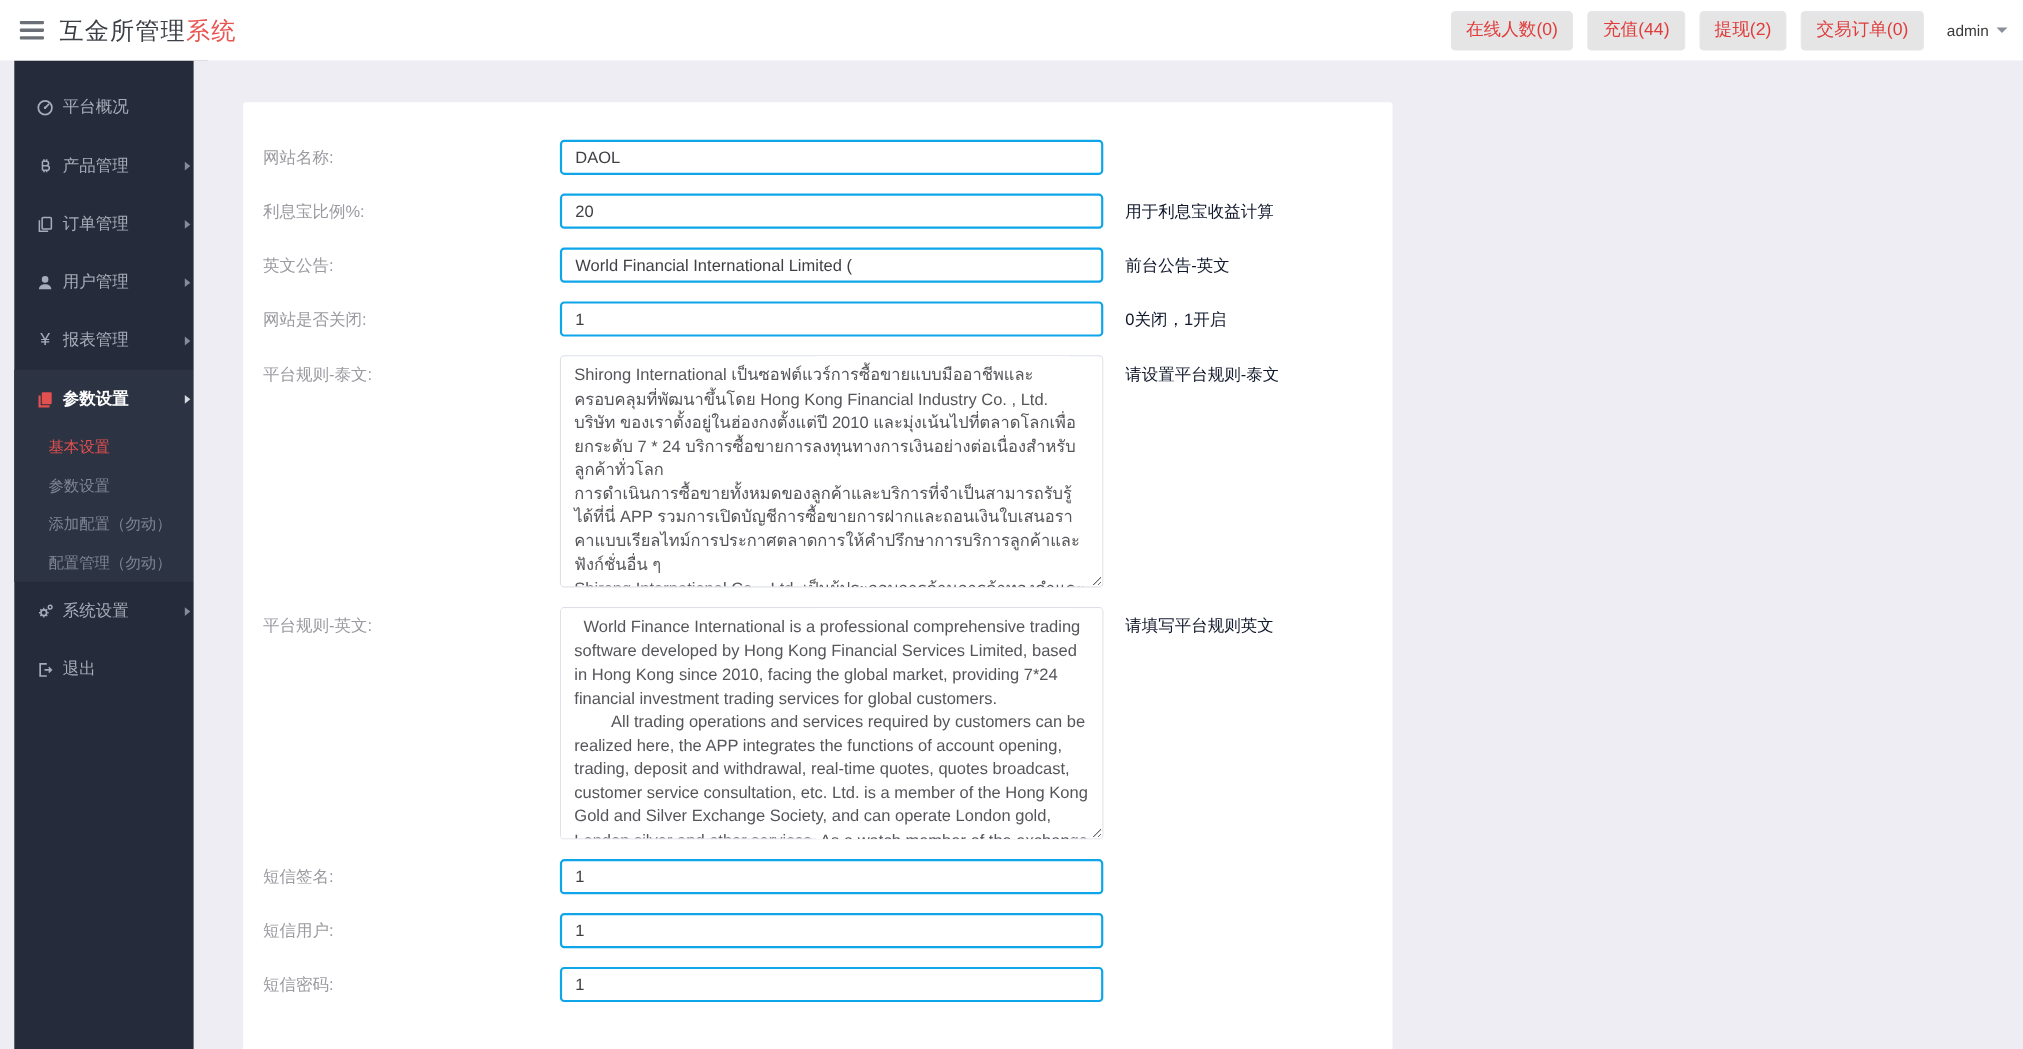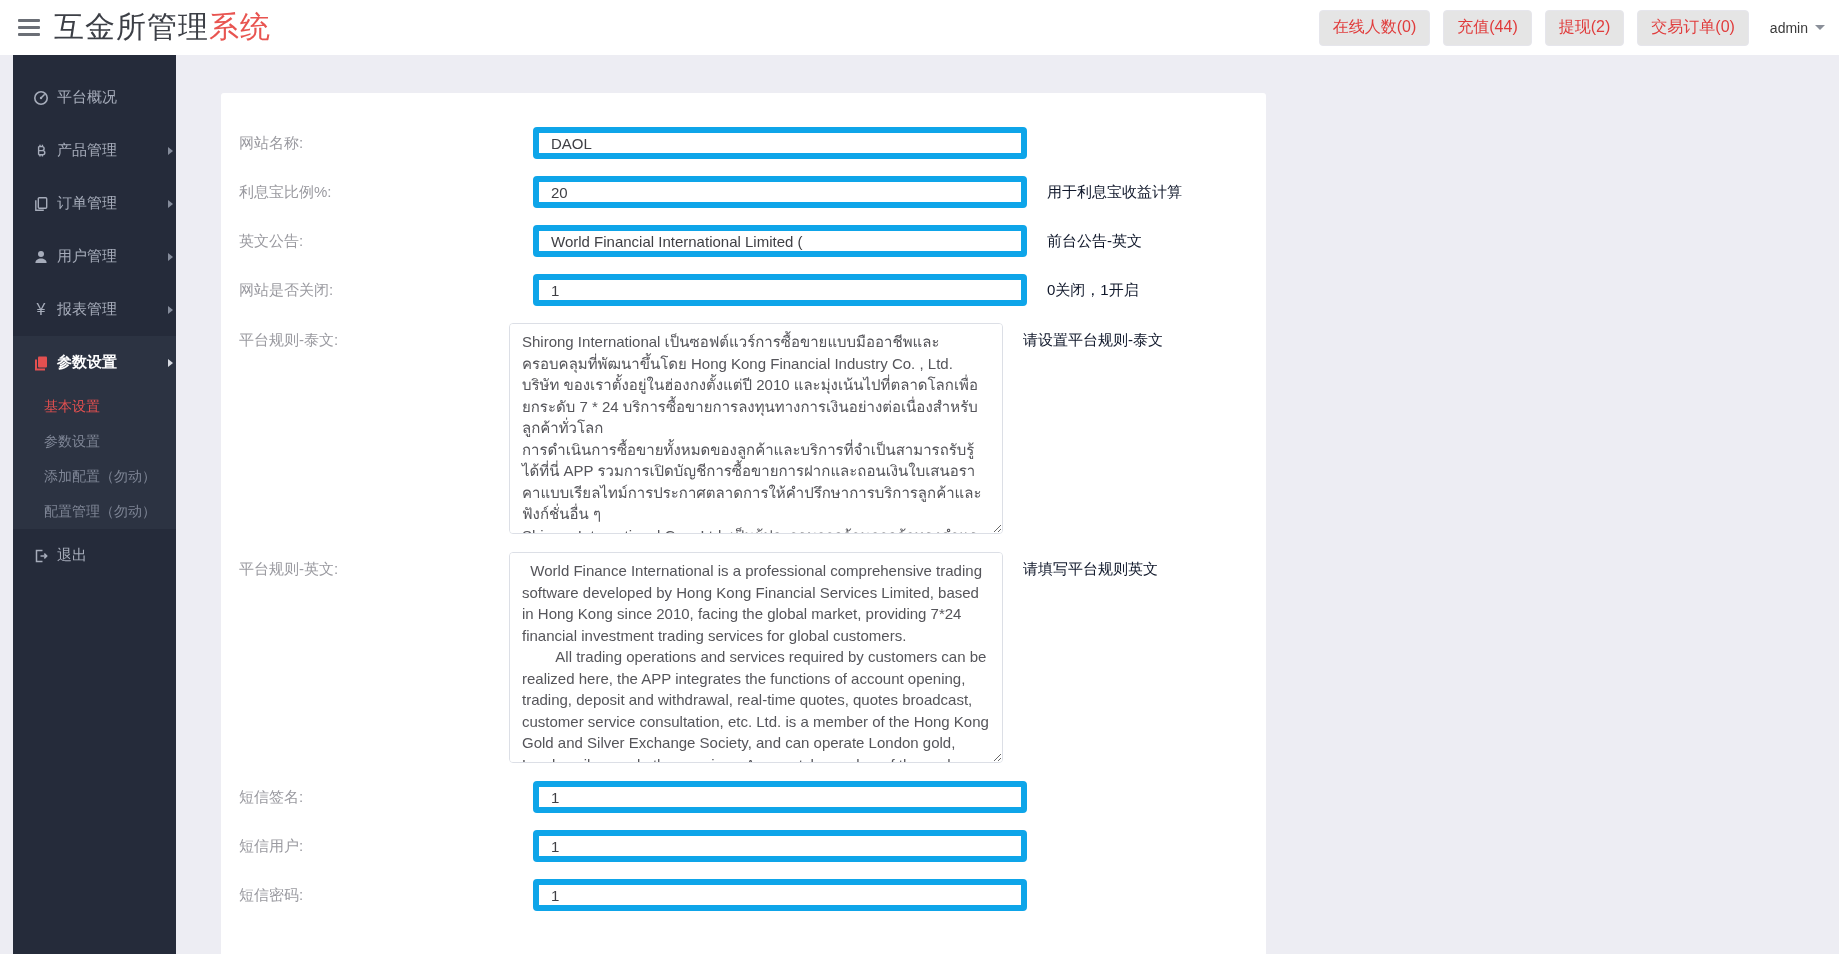--- a/index.html
+++ b/index.html
@@ -12,7 +12,7 @@
   .hamburger { width:22px; height:17px; margin-left:18px; display:flex;
     flex-direction:column; justify-content:space-between; cursor:pointer; }
   .hamburger span { display:block; height:3px; background:#6b6f76; border-radius:1px; }
-  .logo { margin-left:14px; font-size:30px; letter-spacing:1px; color:#3c3f46; }
+  .logo { margin-left:14px; font-size:22px; letter-spacing:1px; color:#3c3f46; }
   .logo .accent { color:#e85450; }
   .header-right { margin-left:auto; display:flex; align-items:center; gap:13px;
     margin-right:14px; }

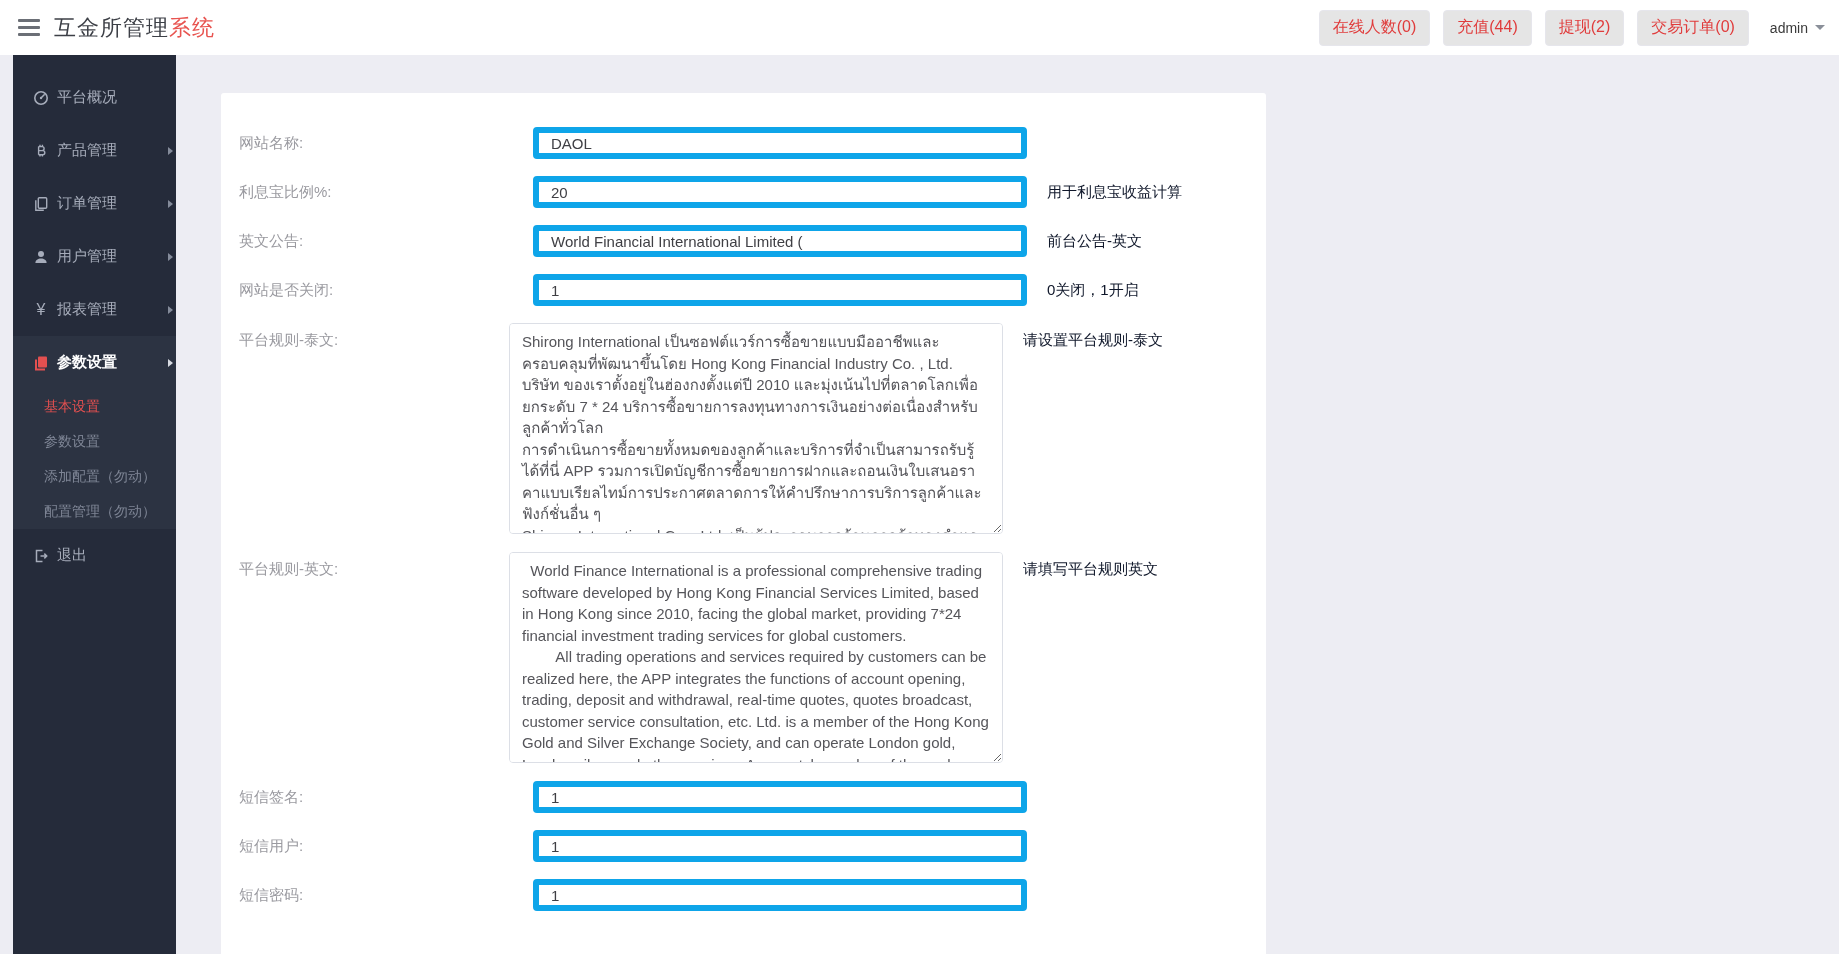--- a/index.html
+++ b/index.html
@@ -55,9 +55,9 @@
   .form-row.ta { align-items:flex-start; margin-bottom:18px; }
   .form-label { width:270px; flex:0 0 270px; font-size:15px; color:#9a9aa0; }
   .form-row.ta .form-label { padding-top:8px; }
-  .form-input { width:494px; height:32px; border:6px solid #0ea5e9; border-radius:4px;
+  .form-input { width:494px; height:32px; border:2px solid #0ea5e9; border-radius:4px;
     padding:0 12px; font-size:15px; color:#3f3f44; background:#fff; outline:none;
-    font-family:"Liberation Sans","DejaVu Sans",sans-serif;margin-left:24px; }
+    font-family:"Liberation Sans","DejaVu Sans",sans-serif; }
   .form-ta { width:494px; height:211px; border:1px solid #dcdfe6; border-radius:4px;
     padding:7px 12px; font-size:15px; line-height:21.5px; color:#55555a;
     background:#fff; outline:none; resize:both; overflow-y:scroll;

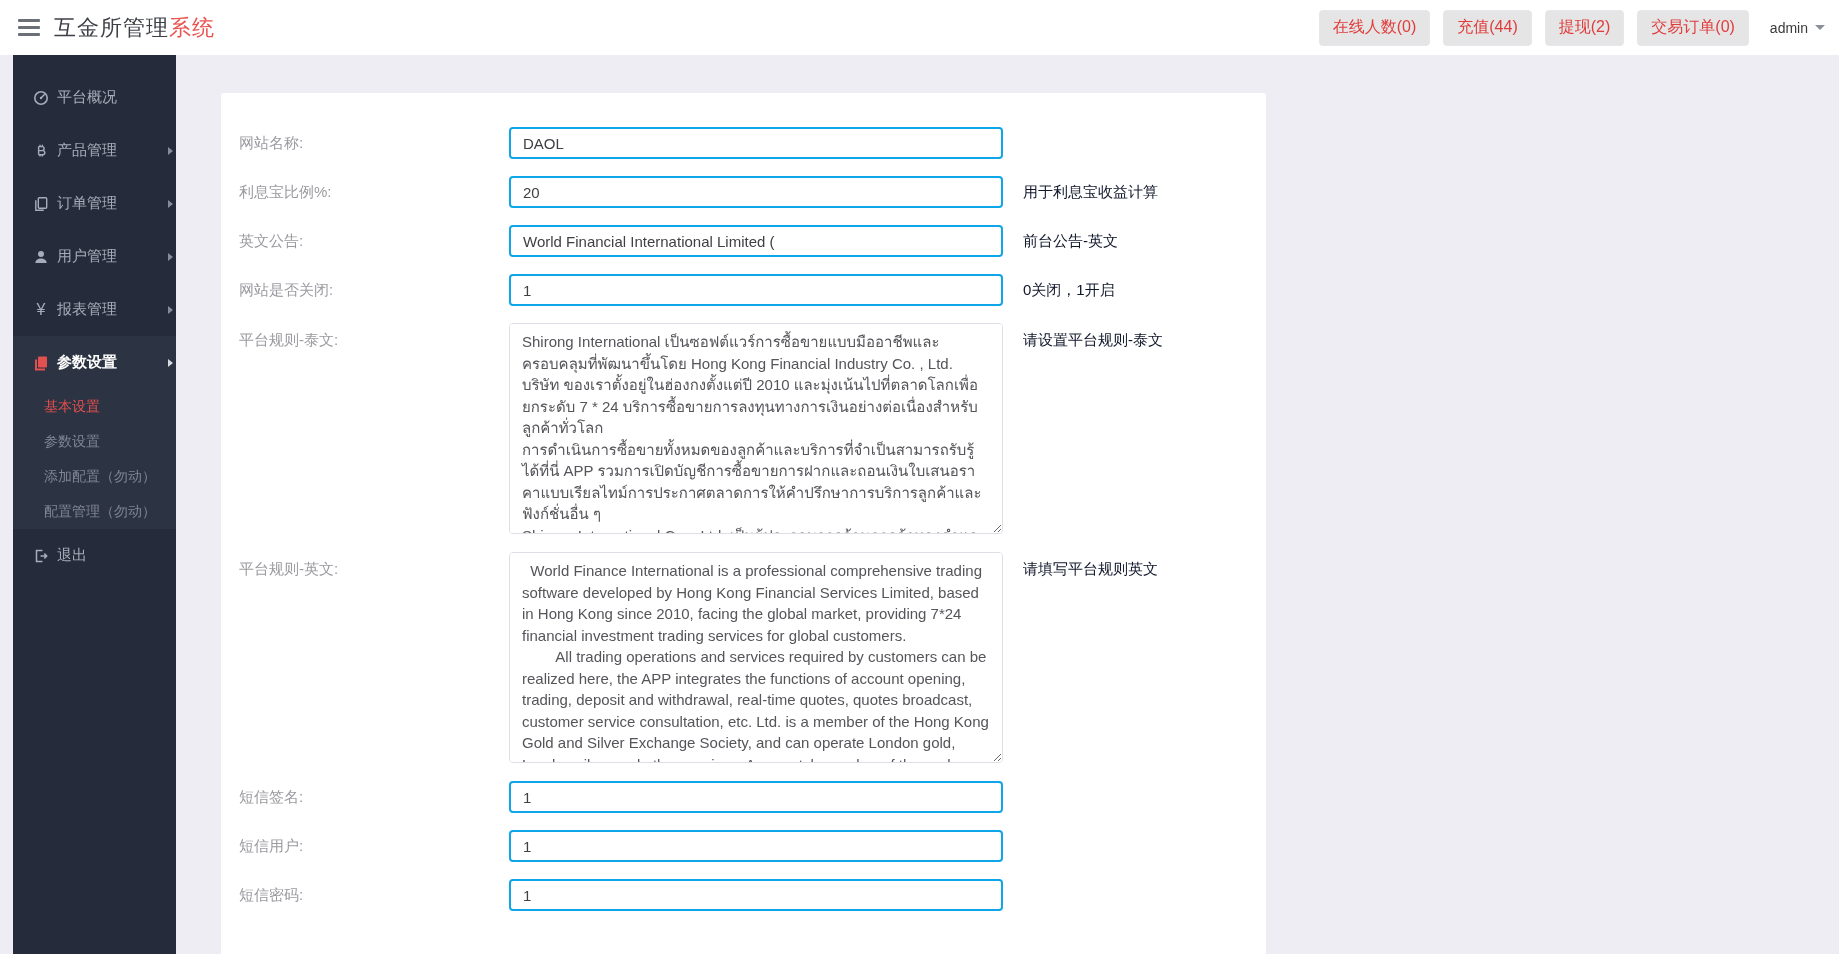--- a/index.html
+++ b/index.html
@@ -163,6 +163,17 @@
     <div class="sub-item">配置管理（勿动）</div>
   </div>
 
+  <div class="side-item">
+    <span class="s-icon">
+      <svg width="16" height="16" viewBox="0 0 16 16" fill="none" stroke="currentColor">
+          <circle cx="6.8" cy="9" r="2.6" stroke-width="1.5"></circle>
+          <path d="M6.8 4.6v1.2M6.8 12.2v1.2M2.4 9h1.2M10 9h1.2M3.7 5.9l.9.9M9 11.2l.9.9M3.7 12.1l.9-.9M9 6.8l.9-.9" stroke-width="1.3"></path>
+          <circle cx="12.6" cy="4" r="1.7" stroke-width="1.3"></circle>
+        </svg>
+    </span>
+    <span>系统设置</span>
+    <span class="arrow-r"></span>
+  </div>
 
   <div class="side-item">
     <span class="s-icon">

